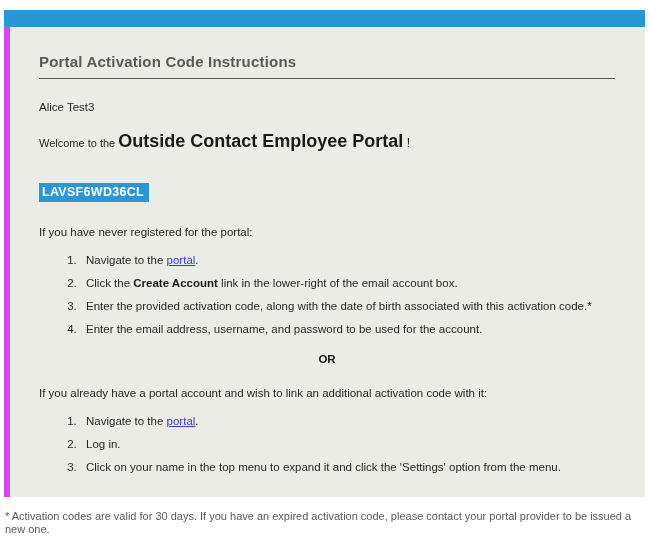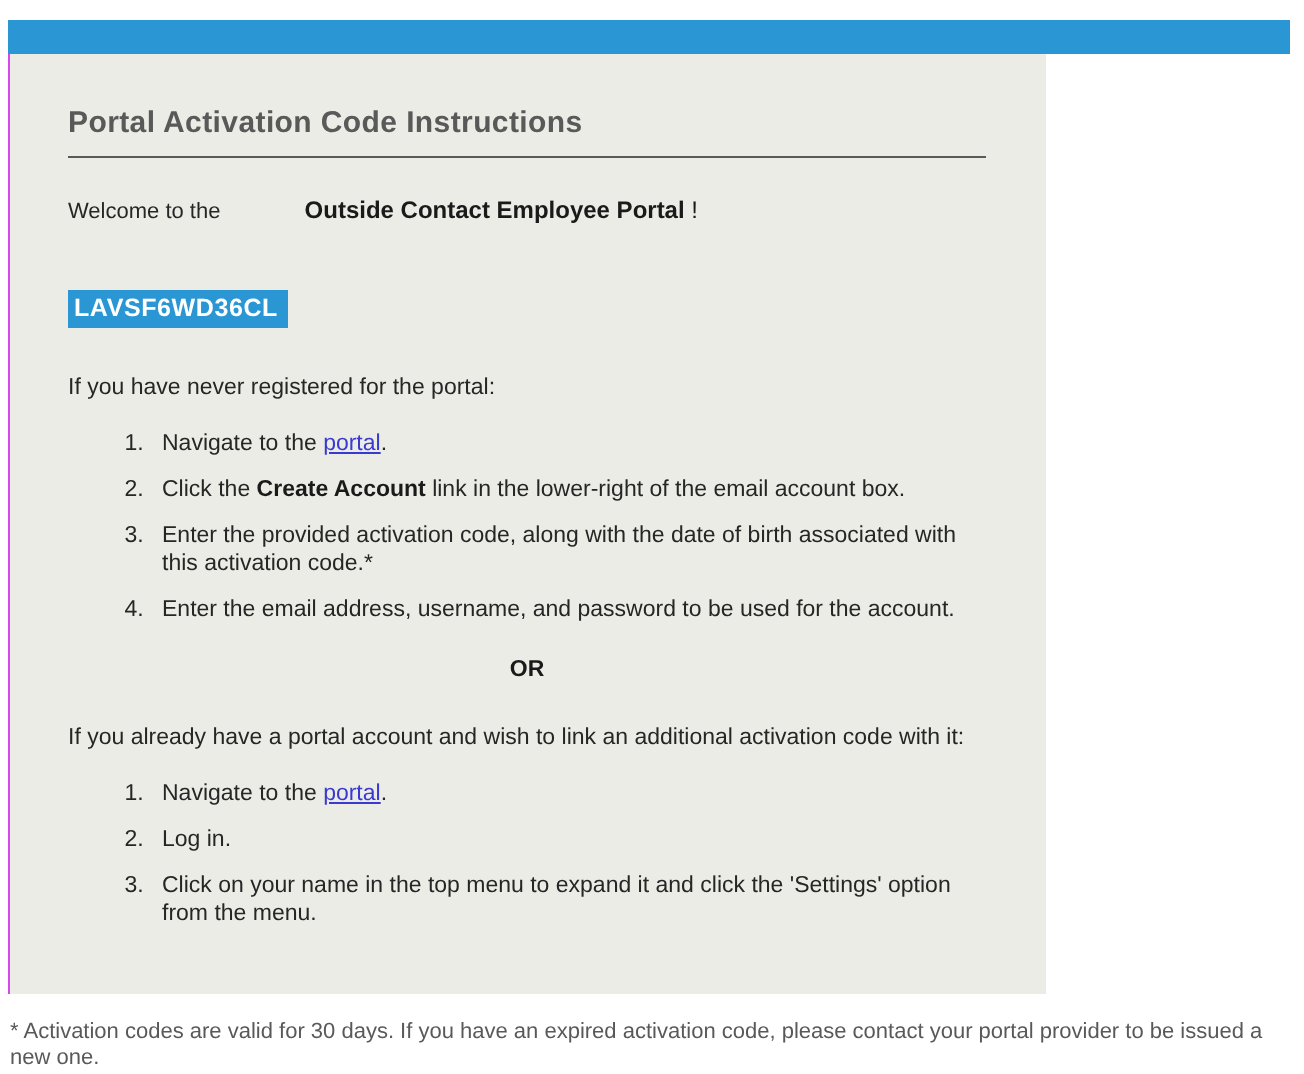--- a/index.html
+++ b/index.html
@@ -12,11 +12,11 @@
   }
 
   .content-box {
-    position: absolute; left: 4px; top: 27px; width: 519px; height: 470px;
+    position: absolute; left: 4px; top: 27px; width: 641px; height: 470px;
     background: #ececе6;
     background-color: #ececе6; 
     background-color: #ececE6;
-    border-left: 1px solid #d946ef;
+    border-left: 6px solid #d946ef;
     overflow: hidden;
   }
   .content-inner { padding: 25px 30px 0 29px; }

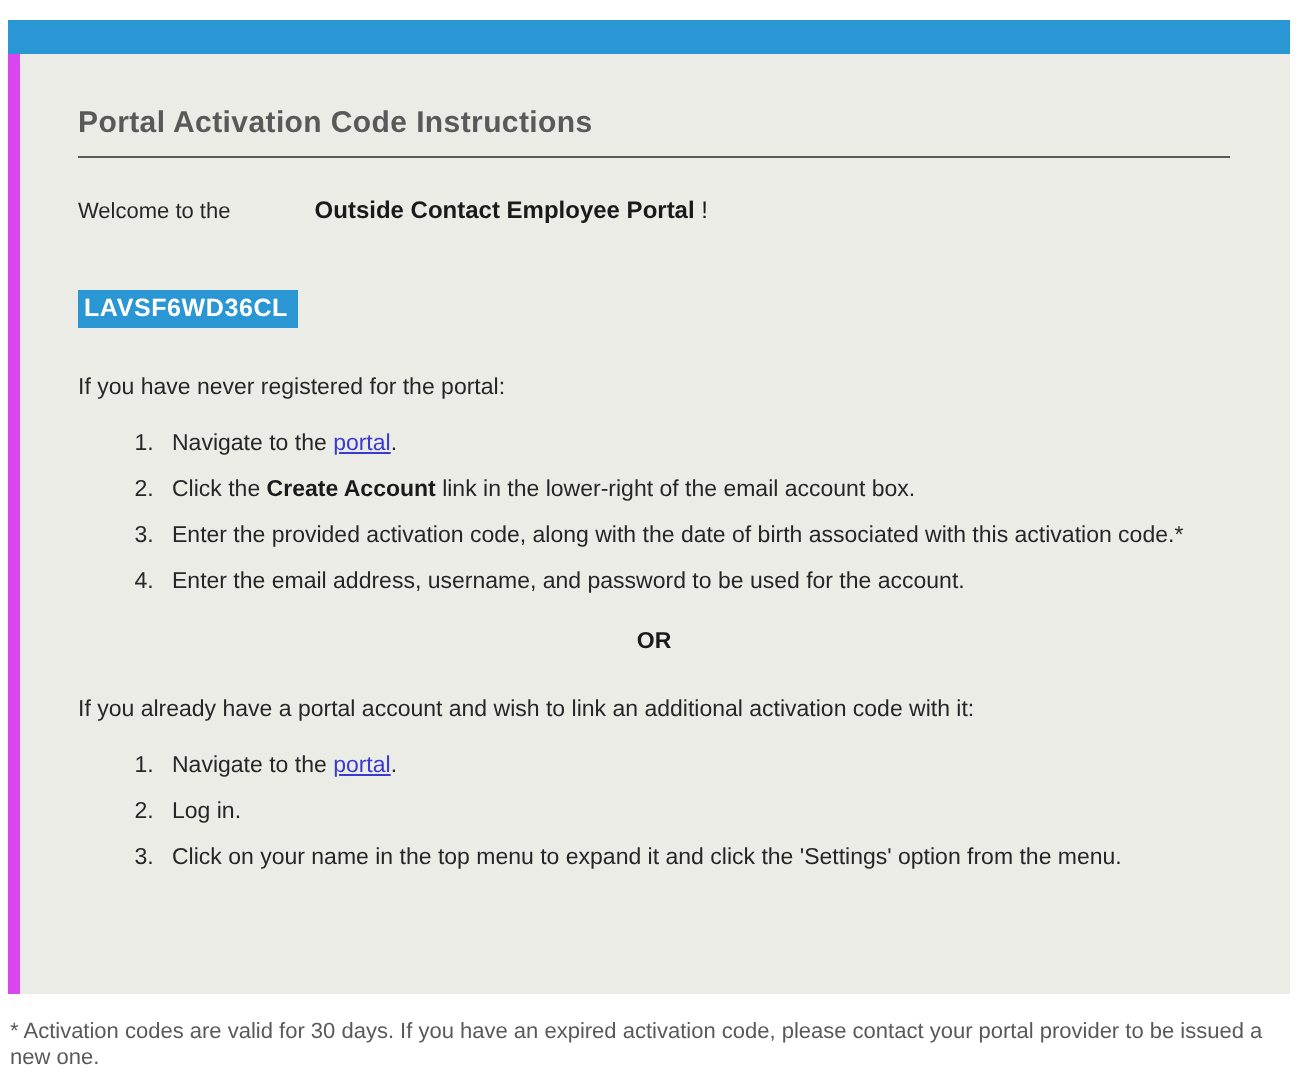--- a/index.html
+++ b/index.html
@@ -78,6 +78,7 @@
       <h1 class="doc-title">Portal Activation Code Instructions</h1>
       <hr class="title-rule">
 
+      <p class="line recipient">Alice Test3</p>
 
       <p class="welcome"><span class="small">Welcome to the </span><span class="portal-name">Outside Contact Employee Portal</span><span class="bang"> !</span></p>
 

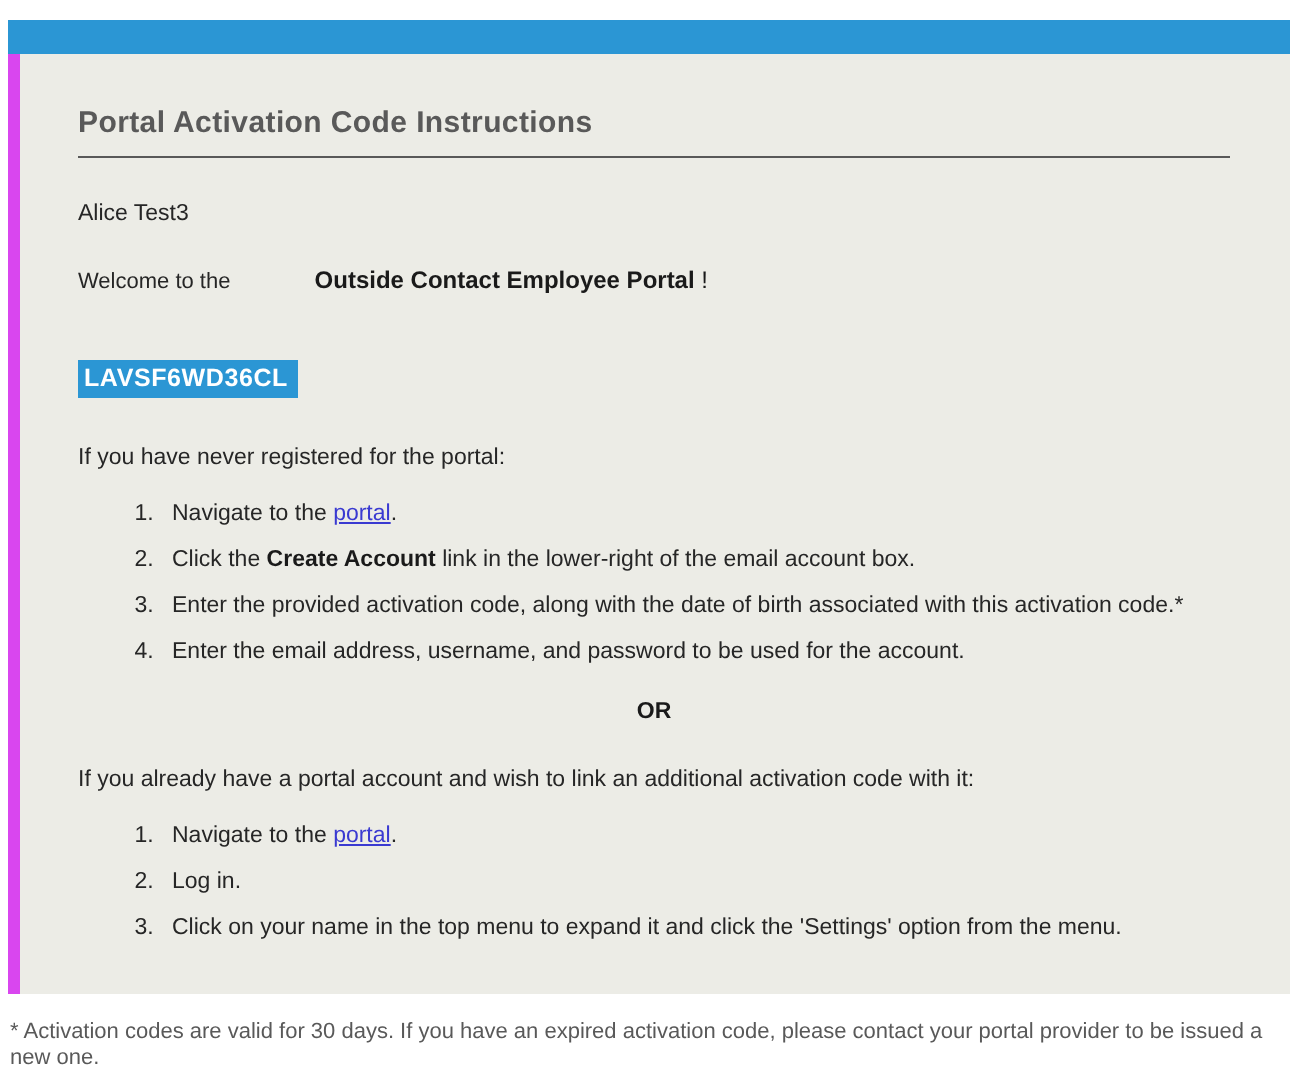--- a/index.html
+++ b/index.html
@@ -33,7 +33,7 @@
   .recipient { margin-top: 21px; }
   .welcome { margin-top: 17px; }
   .welcome .small { font-size: 11px; color: #262626; }
-  .welcome .portal-name { font-size: 12px; font-weight: bold; color: #1a1a1a; margin-left: 39px; }
+  .welcome .portal-name { font-size: 18px; font-weight: bold; color: #1a1a1a; }
   .welcome .bang { font-size: 12px; color: #1a1a1a; }
   .intro { margin-top: 19px; }
 

